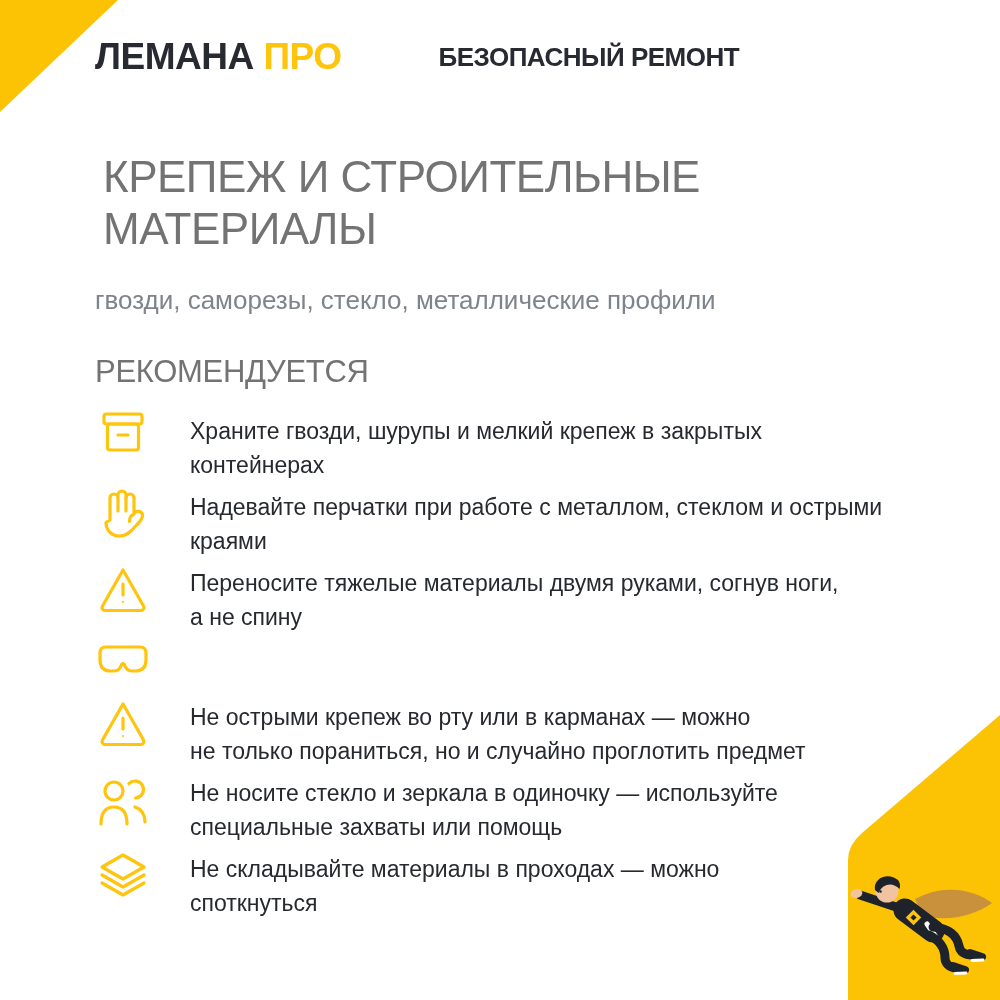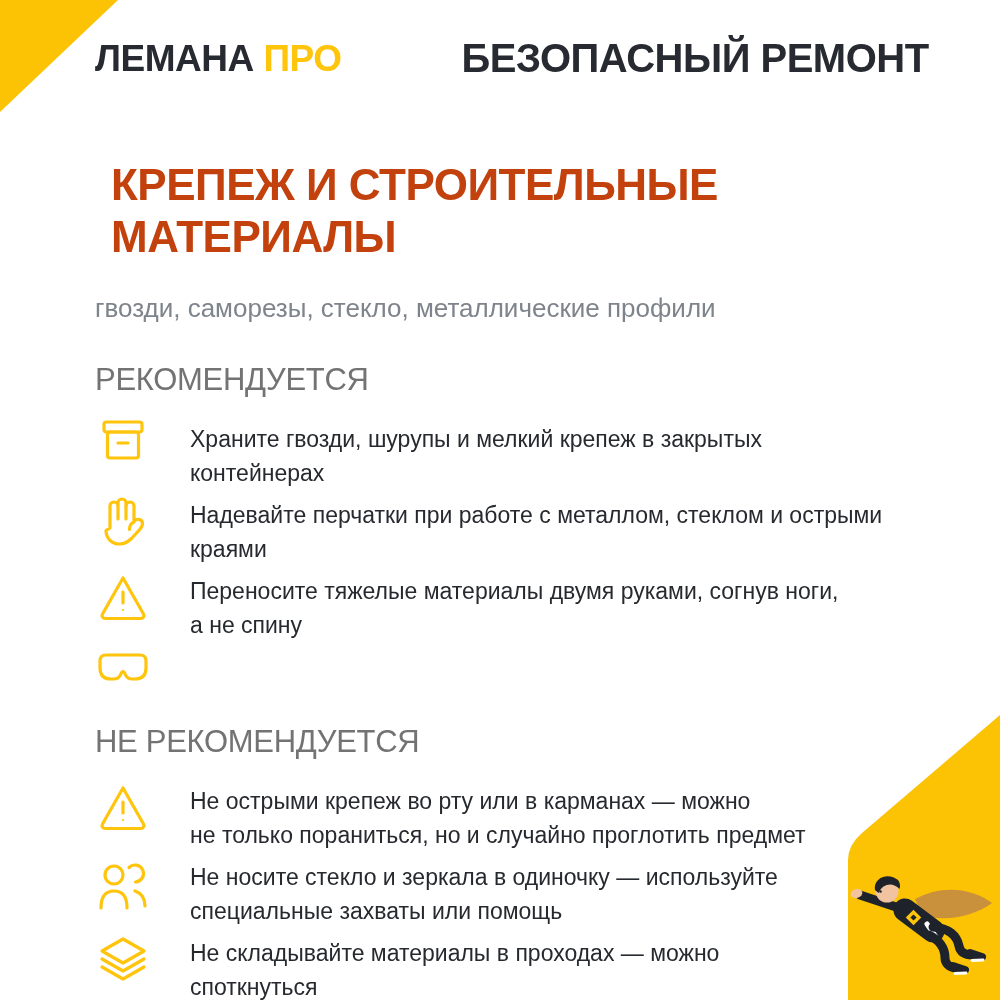--- a/index.html
+++ b/index.html
@@ -19,7 +19,7 @@
   .header { position:absolute; left:95px; top:36px; display:flex; align-items:center;gap:48px; }
   .logo { font-size:37px; font-weight:800; letter-spacing:-0.5px; white-space:nowrap; }
   .logo .accent { color:#ffc40c; }
-  .header-title { font-size:40px; font-weight:800; letter-spacing:-0.5px; margin-left:72px; white-space:nowrap; }
+  .header-title { font-size:26px; font-weight:800; letter-spacing:-0.5px; margin-left:49px; white-space:nowrap; }
   
   .content { position:absolute; left:95px; top:143px; width:840px; }
   .page-title {

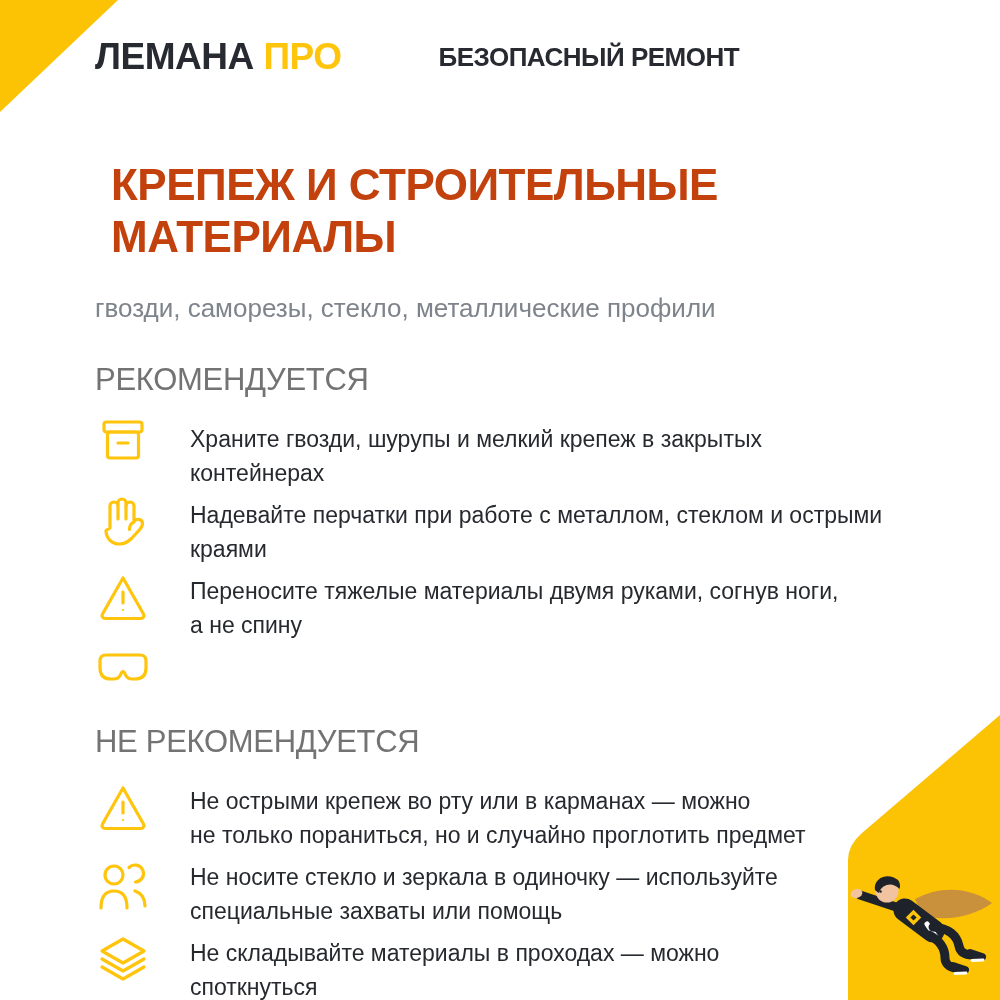--- a/index.html
+++ b/index.html
@@ -23,8 +23,8 @@
   
   .content { position:absolute; left:95px; top:143px; width:840px; }
   .page-title {
-    margin:16px; font-size:44px; line-height:52px; font-weight:700;
-    letter-spacing:-0.5px; white-space:pre-line; color:#c2410c;
+    margin:8px; font-size:44px; line-height:52px; font-weight:400;
+    letter-spacing:-0.5px; white-space:pre-line; color:#737373;
   }
   .page-subtitle { margin-top:30px; font-size:26px; color:#7e848b; }
   .section-heading {

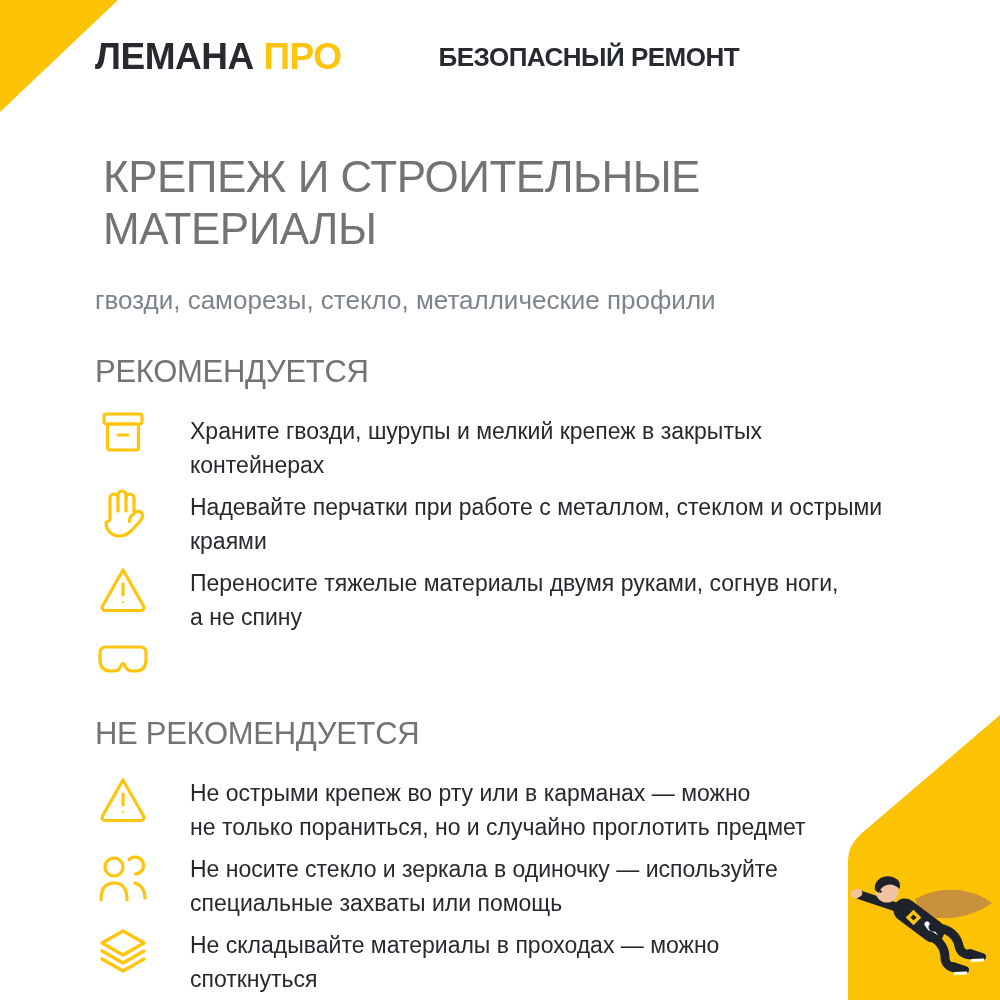--- a/index.html
+++ b/index.html
@@ -113,7 +113,6 @@
 
     </div>
 
-    <div class="section-heading second">НЕ РЕКОМЕНДУЕТСЯ</div>
     <div class="items">
 
       <div class="item">

